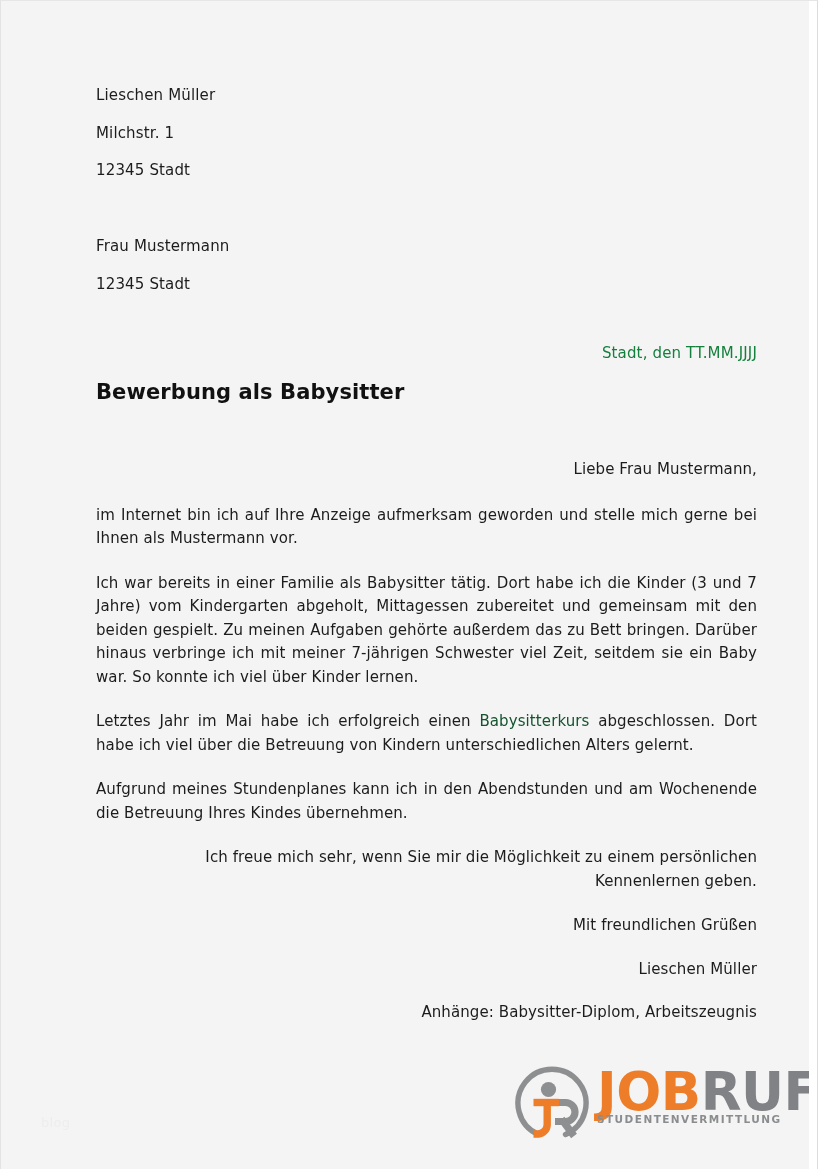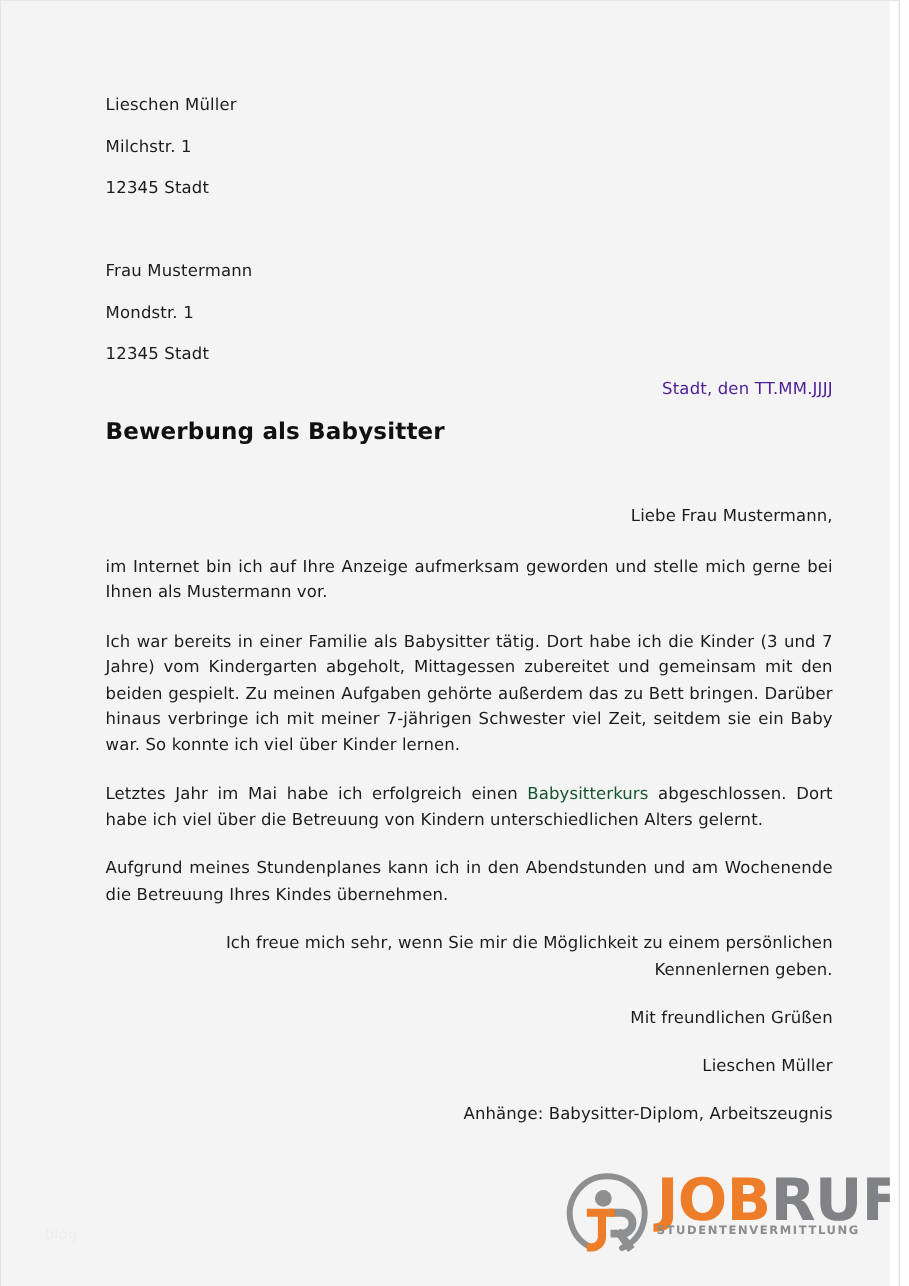--- a/index.html
+++ b/index.html
@@ -178,7 +178,6 @@
 
     <div class="addr-block receiver">
       <div class="addr-line">Frau Mustermann</div>
-      <div class="addr-line">Mondstr. 1</div>
       <div class="addr-line">12345 Stadt</div>
     </div>
 

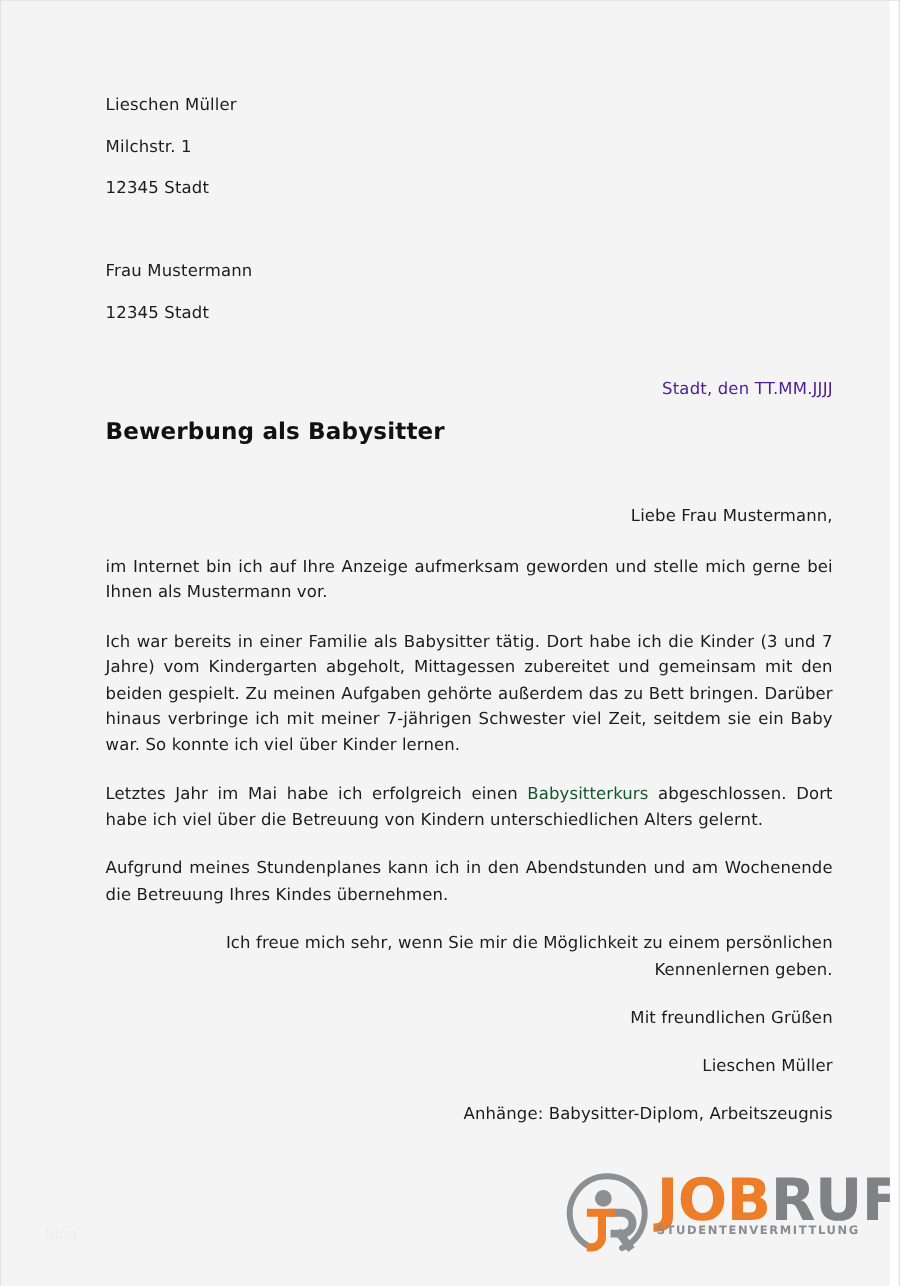--- a/index.html
+++ b/index.html
@@ -60,7 +60,7 @@
     text-align: right;
     font-size: 15px;
     line-height: 20px;
-    color: #4c1d95;
+    color: #15803d;
     letter-spacing: 0.15px;
   }
 

